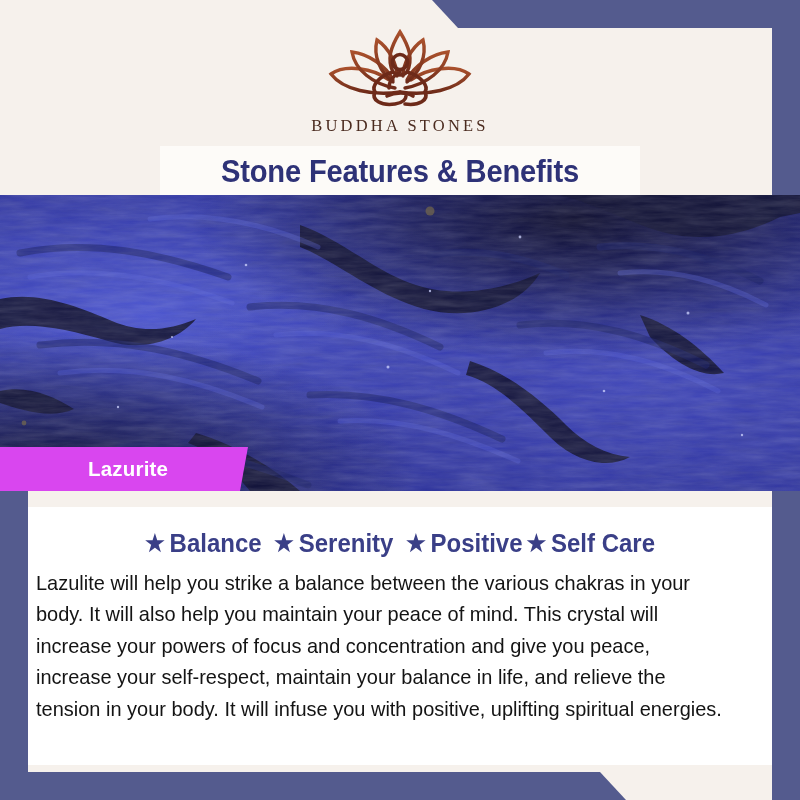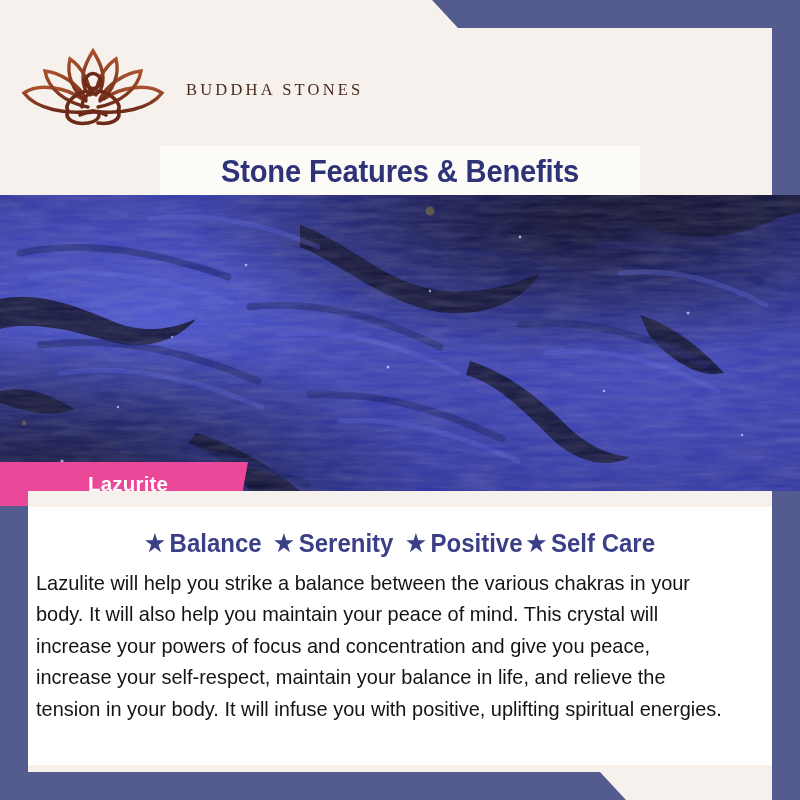--- a/index.html
+++ b/index.html
@@ -71,7 +71,7 @@
     width: 800px;
     height: 148px;
     display: flex;
-    flex-direction: row;
+    flex-direction: column;
     align-items: center;
     justify-content: flex-start;
     padding-top: 26px;

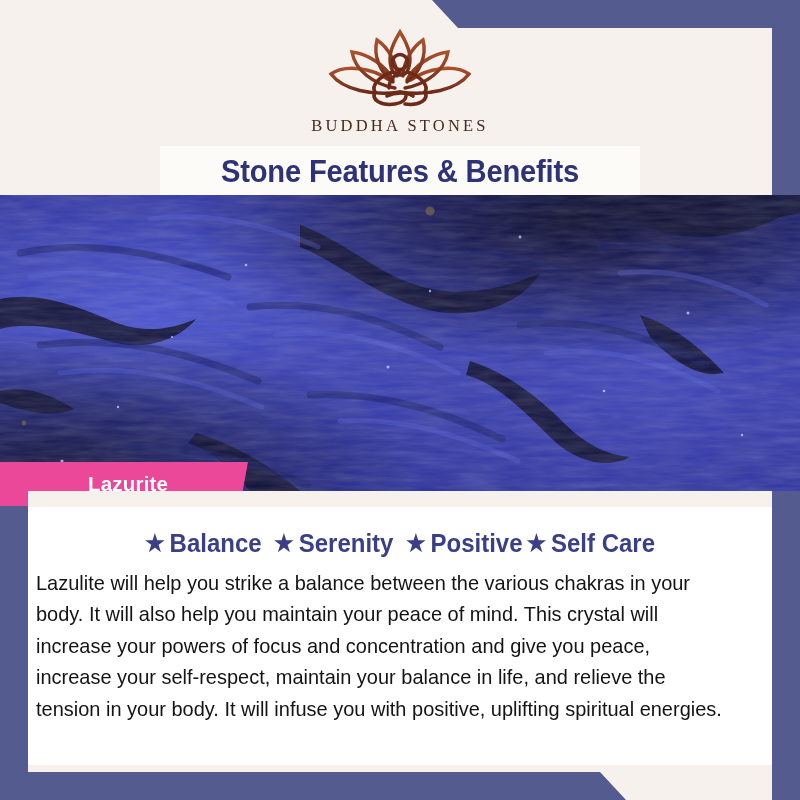--- a/index.html
+++ b/index.html
@@ -137,10 +137,10 @@
   .stone-tag {
     position: absolute;
     left: 0;
-    top: 462px;
+    top: 447px;
     width: 248px;
     height: 44px;
-    background: #ec4899;
+    background: #d946ef;
     clip-path: polygon(0 0, 248px 0, 240px 44px, 0 44px);
   }
   .stone-tag span {

